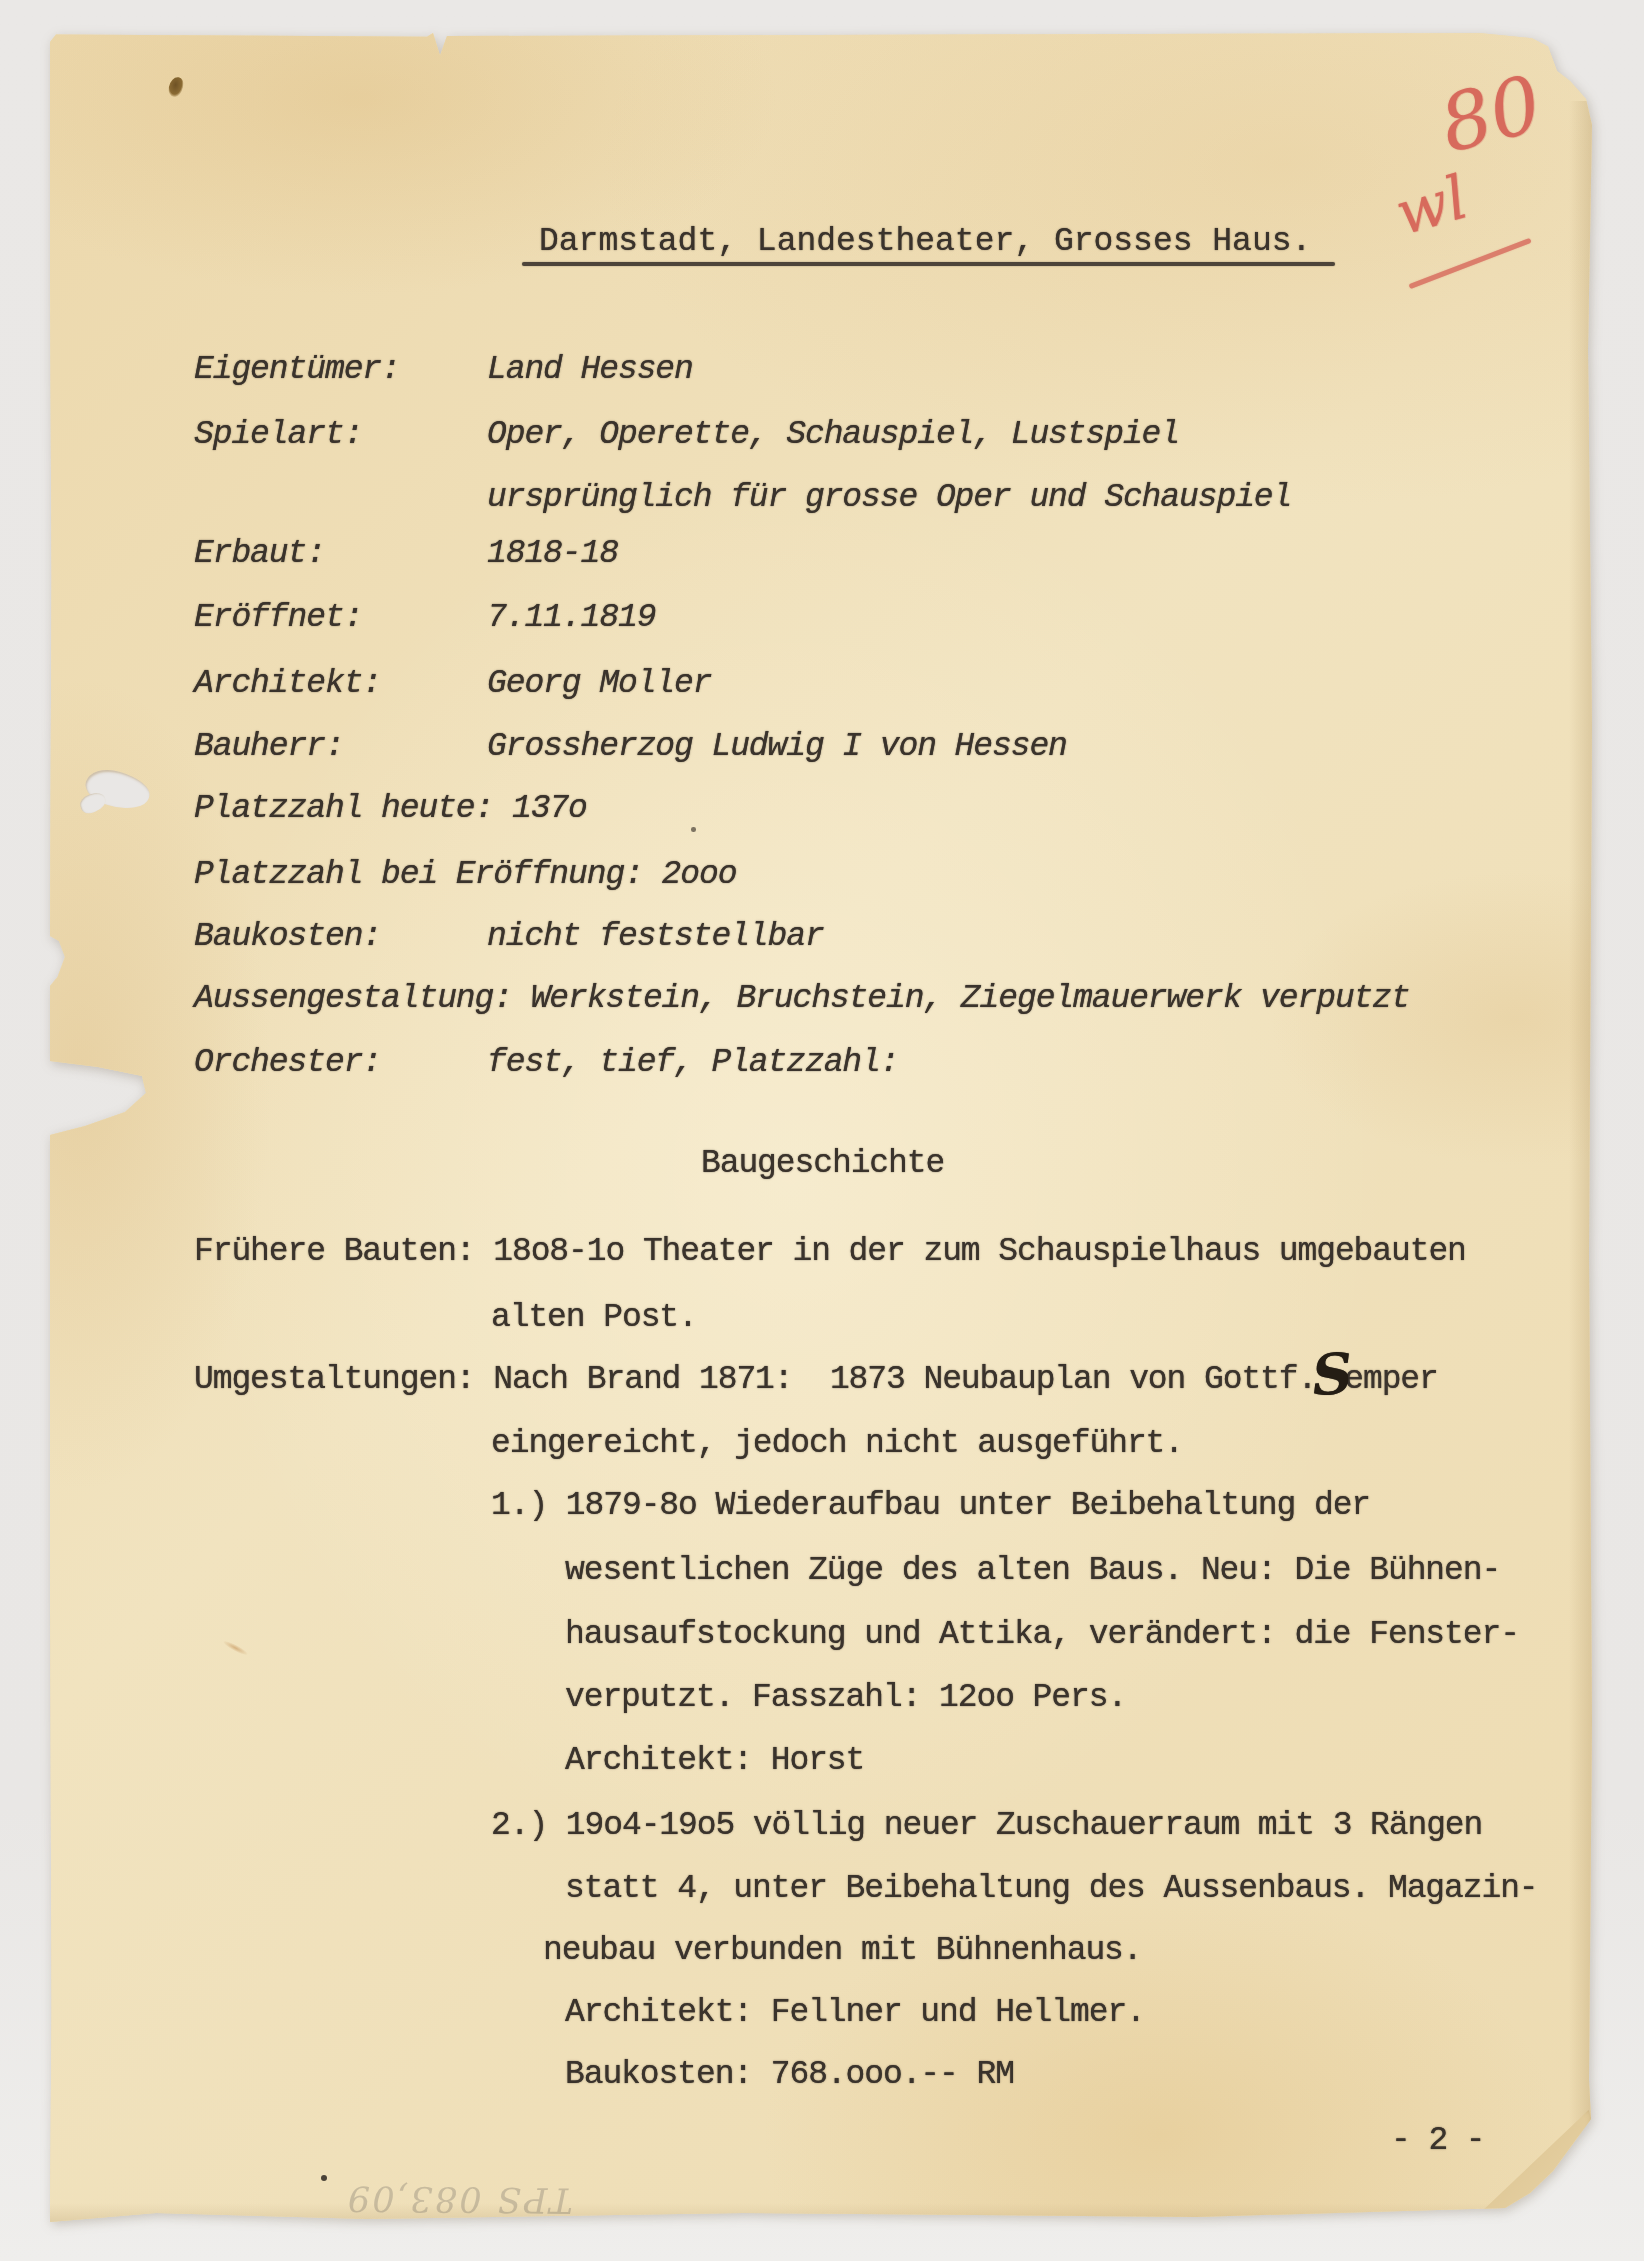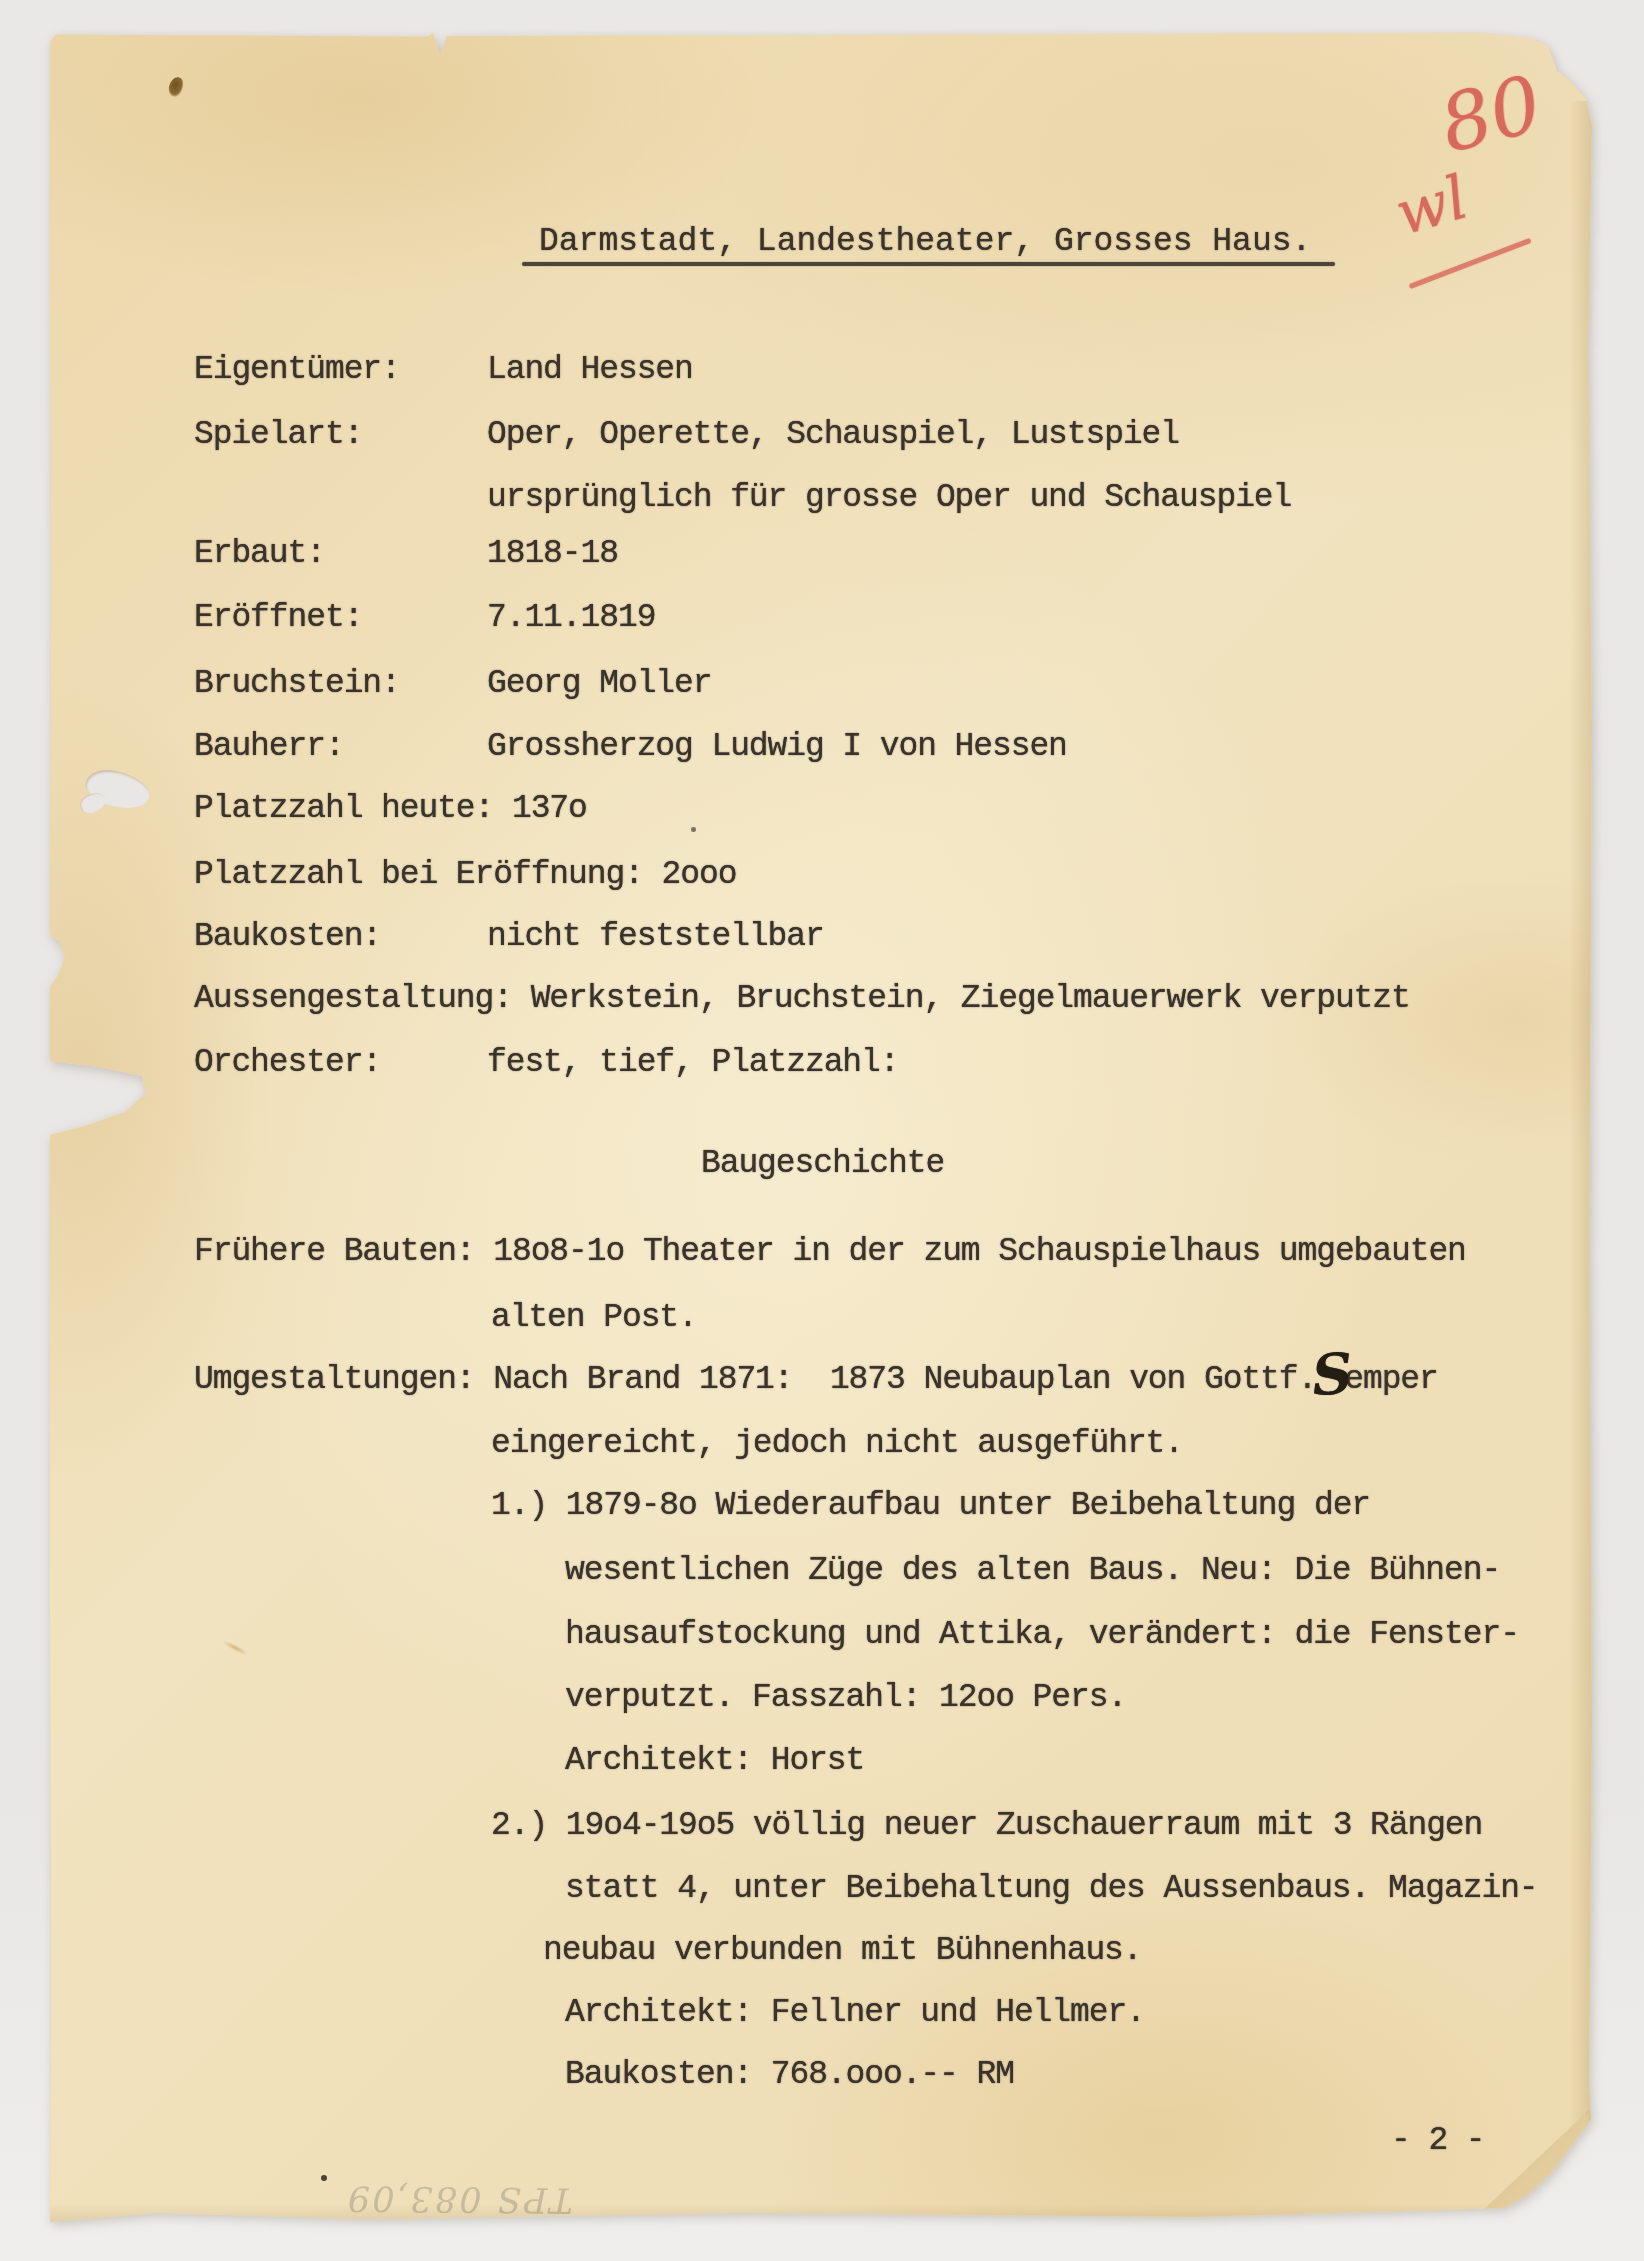--- a/index.html
+++ b/index.html
@@ -59,7 +59,7 @@
     text-shadow:0 0 0.8px rgba(48,40,32,0.85), 0 0 2.3px rgba(48,40,32,0.28);
   }
   .tw .val{position:absolute;left:265px;top:0;white-space:pre;margin-left:28px;}
-  .field-row{left:194px;}
+  .field-row{left:194px;font-style:italic;}
   #title-line{left:539px;top:225px;letter-spacing:0px;text-align:center;}
   #title-underline{position:absolute;left:522px;top:262px;width:813px;height:3.8px;
     background:#37302a;border-radius:2.3px;opacity:.88;

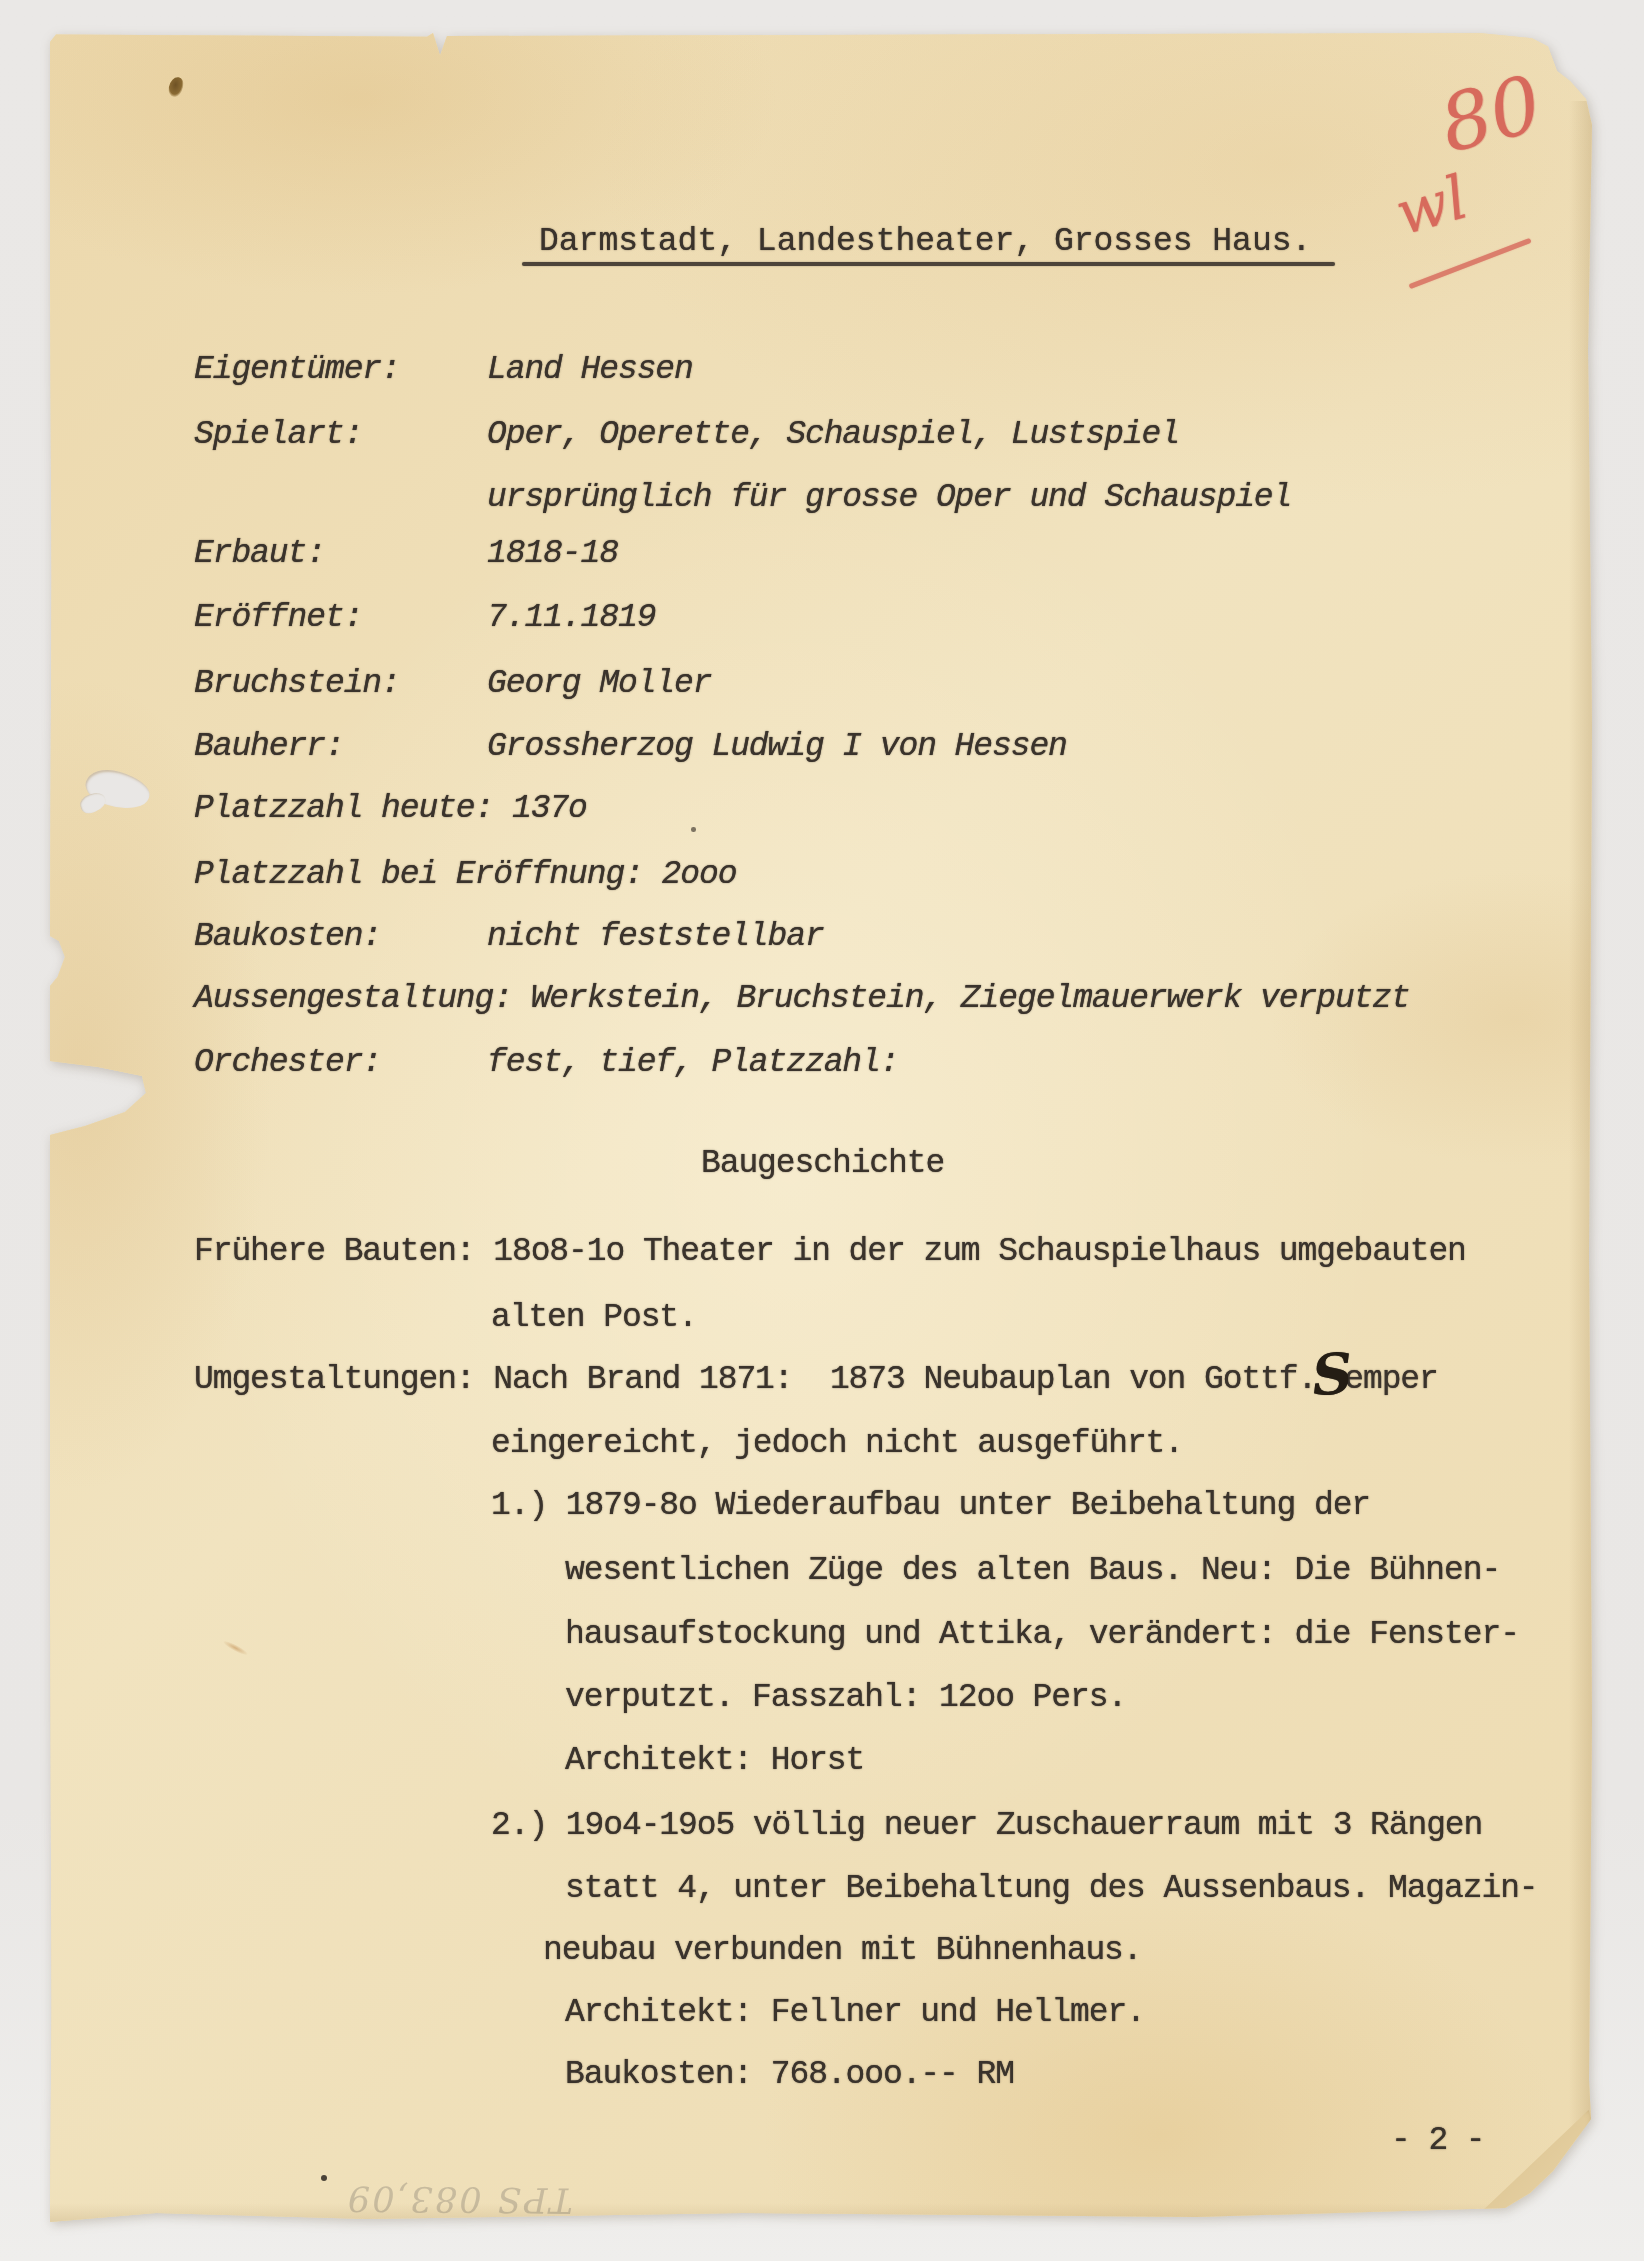--- a/index.html
+++ b/index.html
@@ -122,7 +122,7 @@
   <div class="tw field-row" style="top:481px"><span></span><span class="val">ursprünglich für grosse Oper und Schauspiel</span></div>
   <div class="tw field-row" style="top:537px"><span>Erbaut:</span><span class="val">1818-18</span></div>
   <div class="tw field-row" style="top:601px"><span>Eröffnet:</span><span class="val">7.11.1819</span></div>
-  <div class="tw field-row" style="top:667px"><span>Bruchstein:</span><span class="val">Georg Moller</span></div>
+  <div class="tw field-row" style="top:667px"><span>Architekt:</span><span class="val">Georg Moller</span></div>
   <div class="tw field-row" style="top:730px"><span>Bauherr:</span><span class="val">Grossherzog Ludwig I von Hessen</span></div>
   <div class="tw field-row" style="top:792px"><span>Platzzahl heute: 137o</span></div>
   <div class="tw field-row" style="top:858px"><span>Platzzahl bei Eröffnung: 2ooo</span></div>

